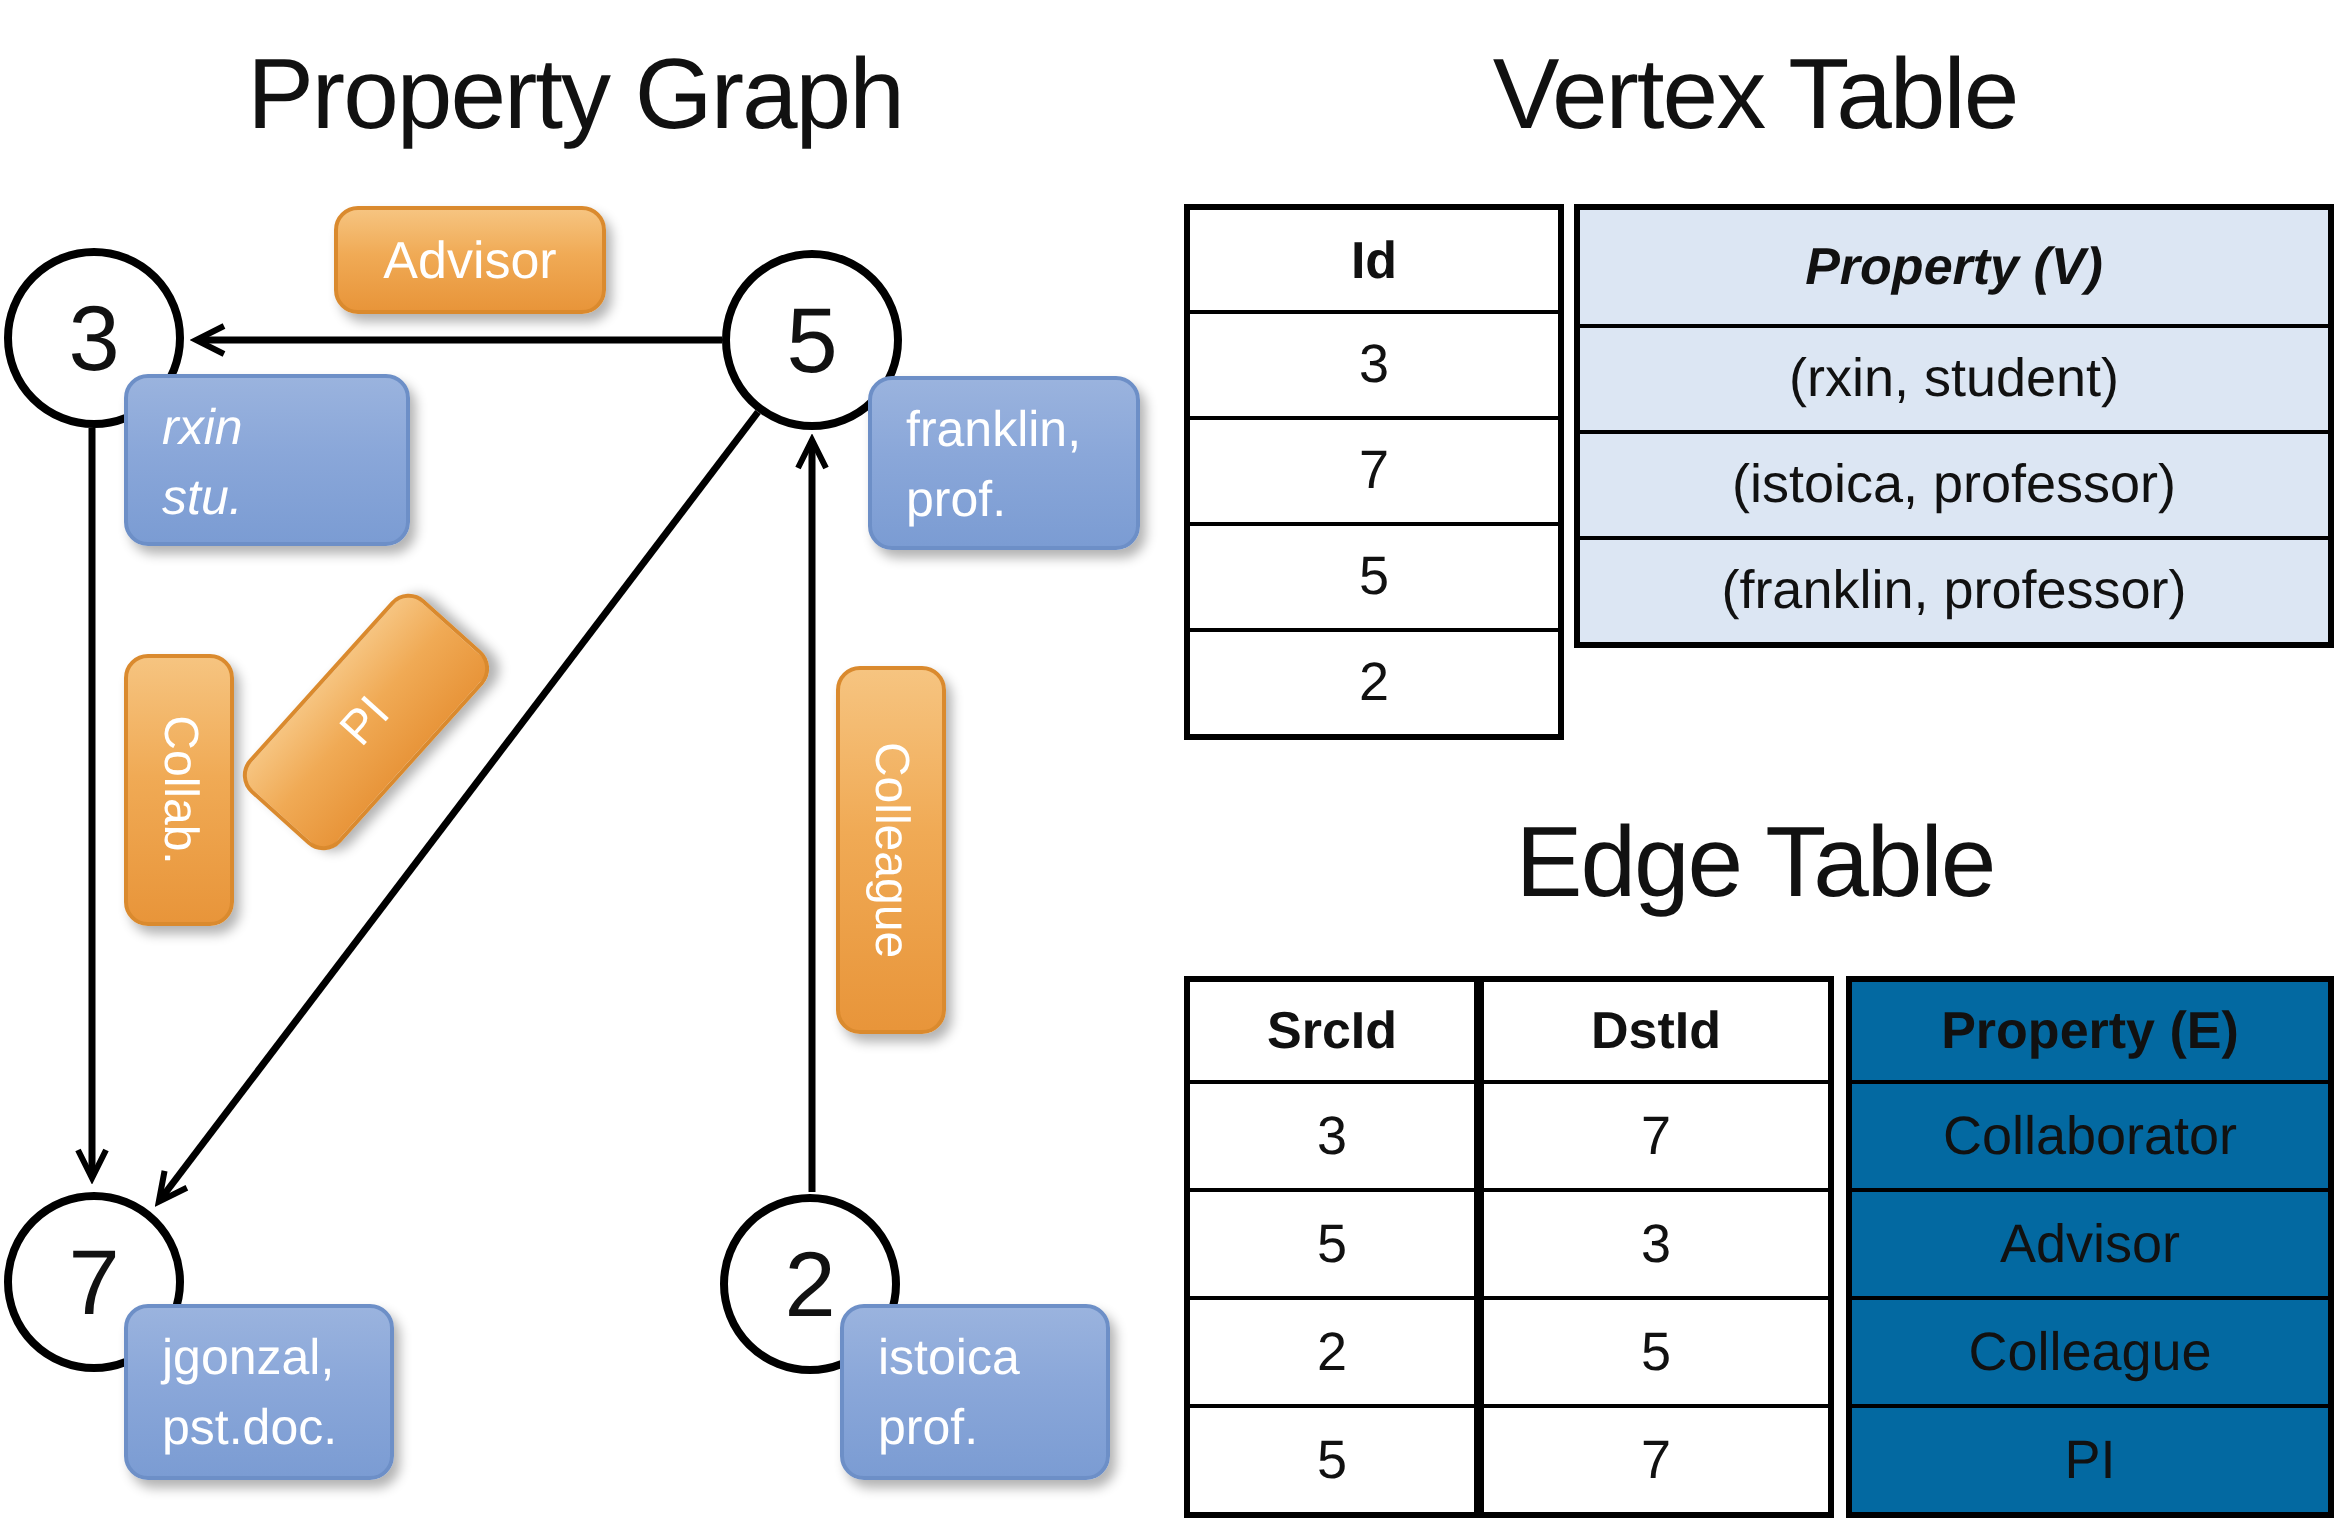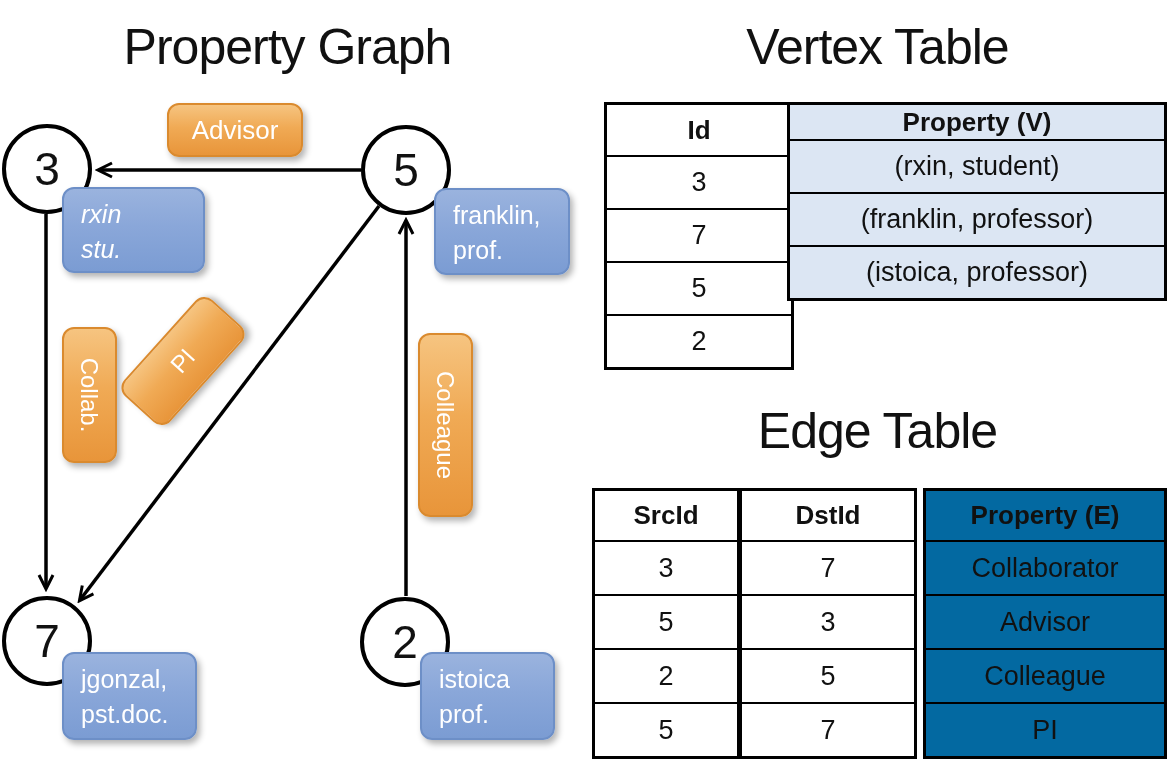--- a/index.html
+++ b/index.html
@@ -112,7 +112,7 @@
     <div>prof.</div>
   </div>
 
-  <div class="tcol" style="left:592px; top:102px; width:190px;margin-left:12px;">
+  <div class="tcol" style="left:592px; top:102px; width:190px;">
     <div class="cell hdr" style="height:50px;">Id</div>
     <div class="cell" style="height:53px;">3</div>
     <div class="cell" style="height:53px;">7</div>

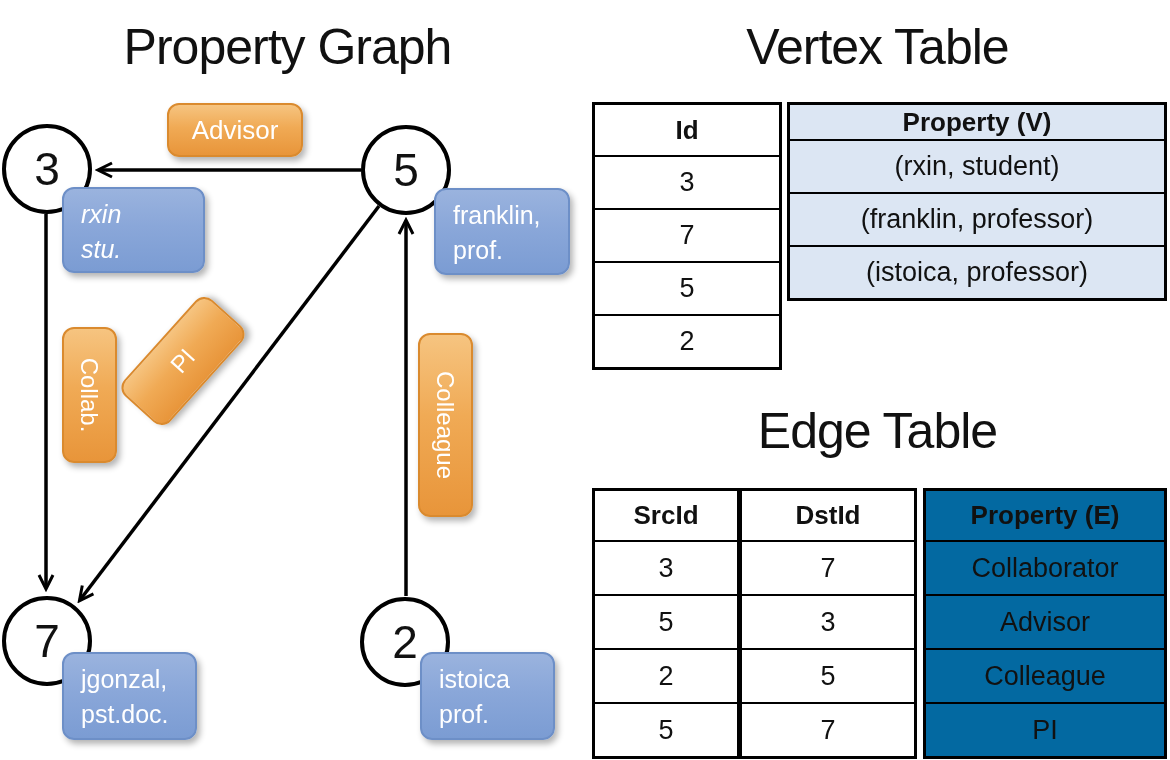--- a/index.html
+++ b/index.html
@@ -121,7 +121,7 @@
   </div>
 
   <div class="tcol" style="left:787px; top:102px; width:380px;">
-    <div class="cell hdr fill-blue" style="height:34px;">Property (V)</div>
+    <div class="cell hdr fill-blue" style="height:57px;font-style:italic;">Property (V)</div>
     <div class="cell fill-blue" style="height:53px;">(rxin, student)</div>
     <div class="cell fill-blue" style="height:53px;">(franklin, professor)</div>
     <div class="cell fill-blue" style="height:53px;">(istoica, professor)</div>

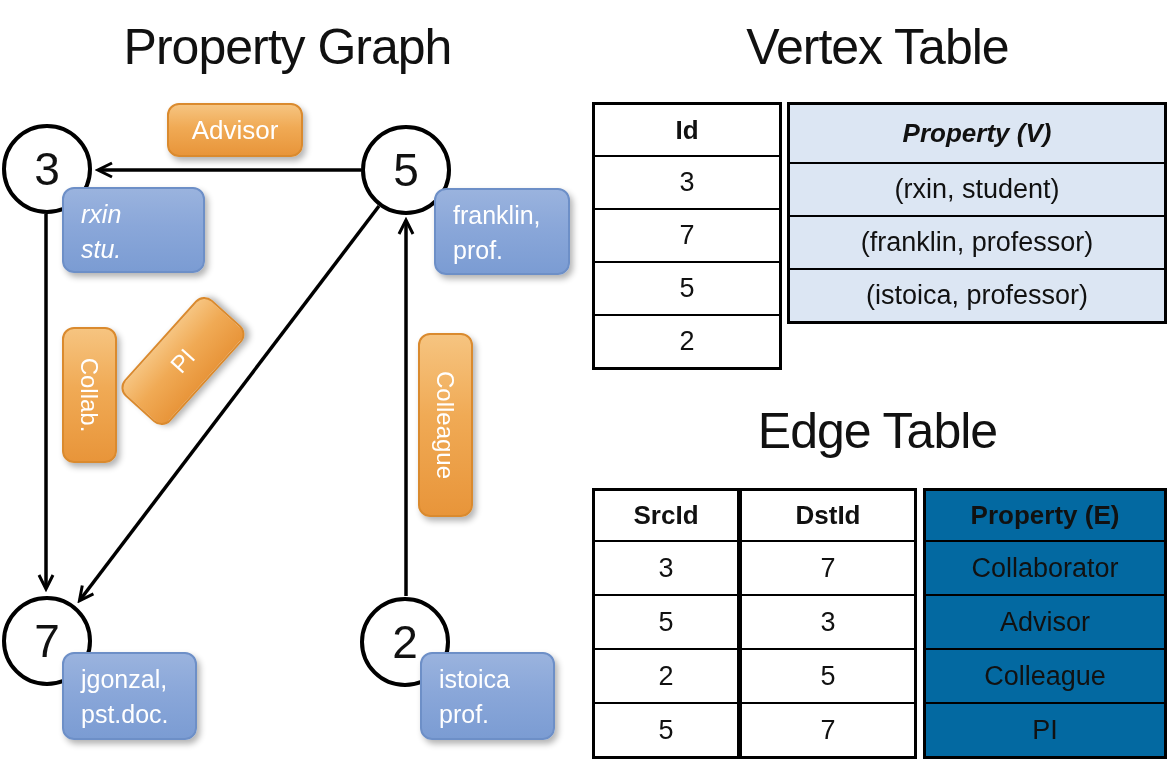--- a/index.html
+++ b/index.html
@@ -123,8 +123,8 @@
   <div class="tcol" style="left:787px; top:102px; width:380px;">
     <div class="cell hdr fill-blue" style="height:57px;font-style:italic;">Property (V)</div>
     <div class="cell fill-blue" style="height:53px;">(rxin, student)</div>
+    <div class="cell fill-blue" style="height:53px;">(istoica, professor)</div>
     <div class="cell fill-blue" style="height:53px;">(franklin, professor)</div>
-    <div class="cell fill-blue" style="height:53px;">(istoica, professor)</div>
   </div>
 
   <div class="tcol" style="left:592px; top:488px; width:148px;">

